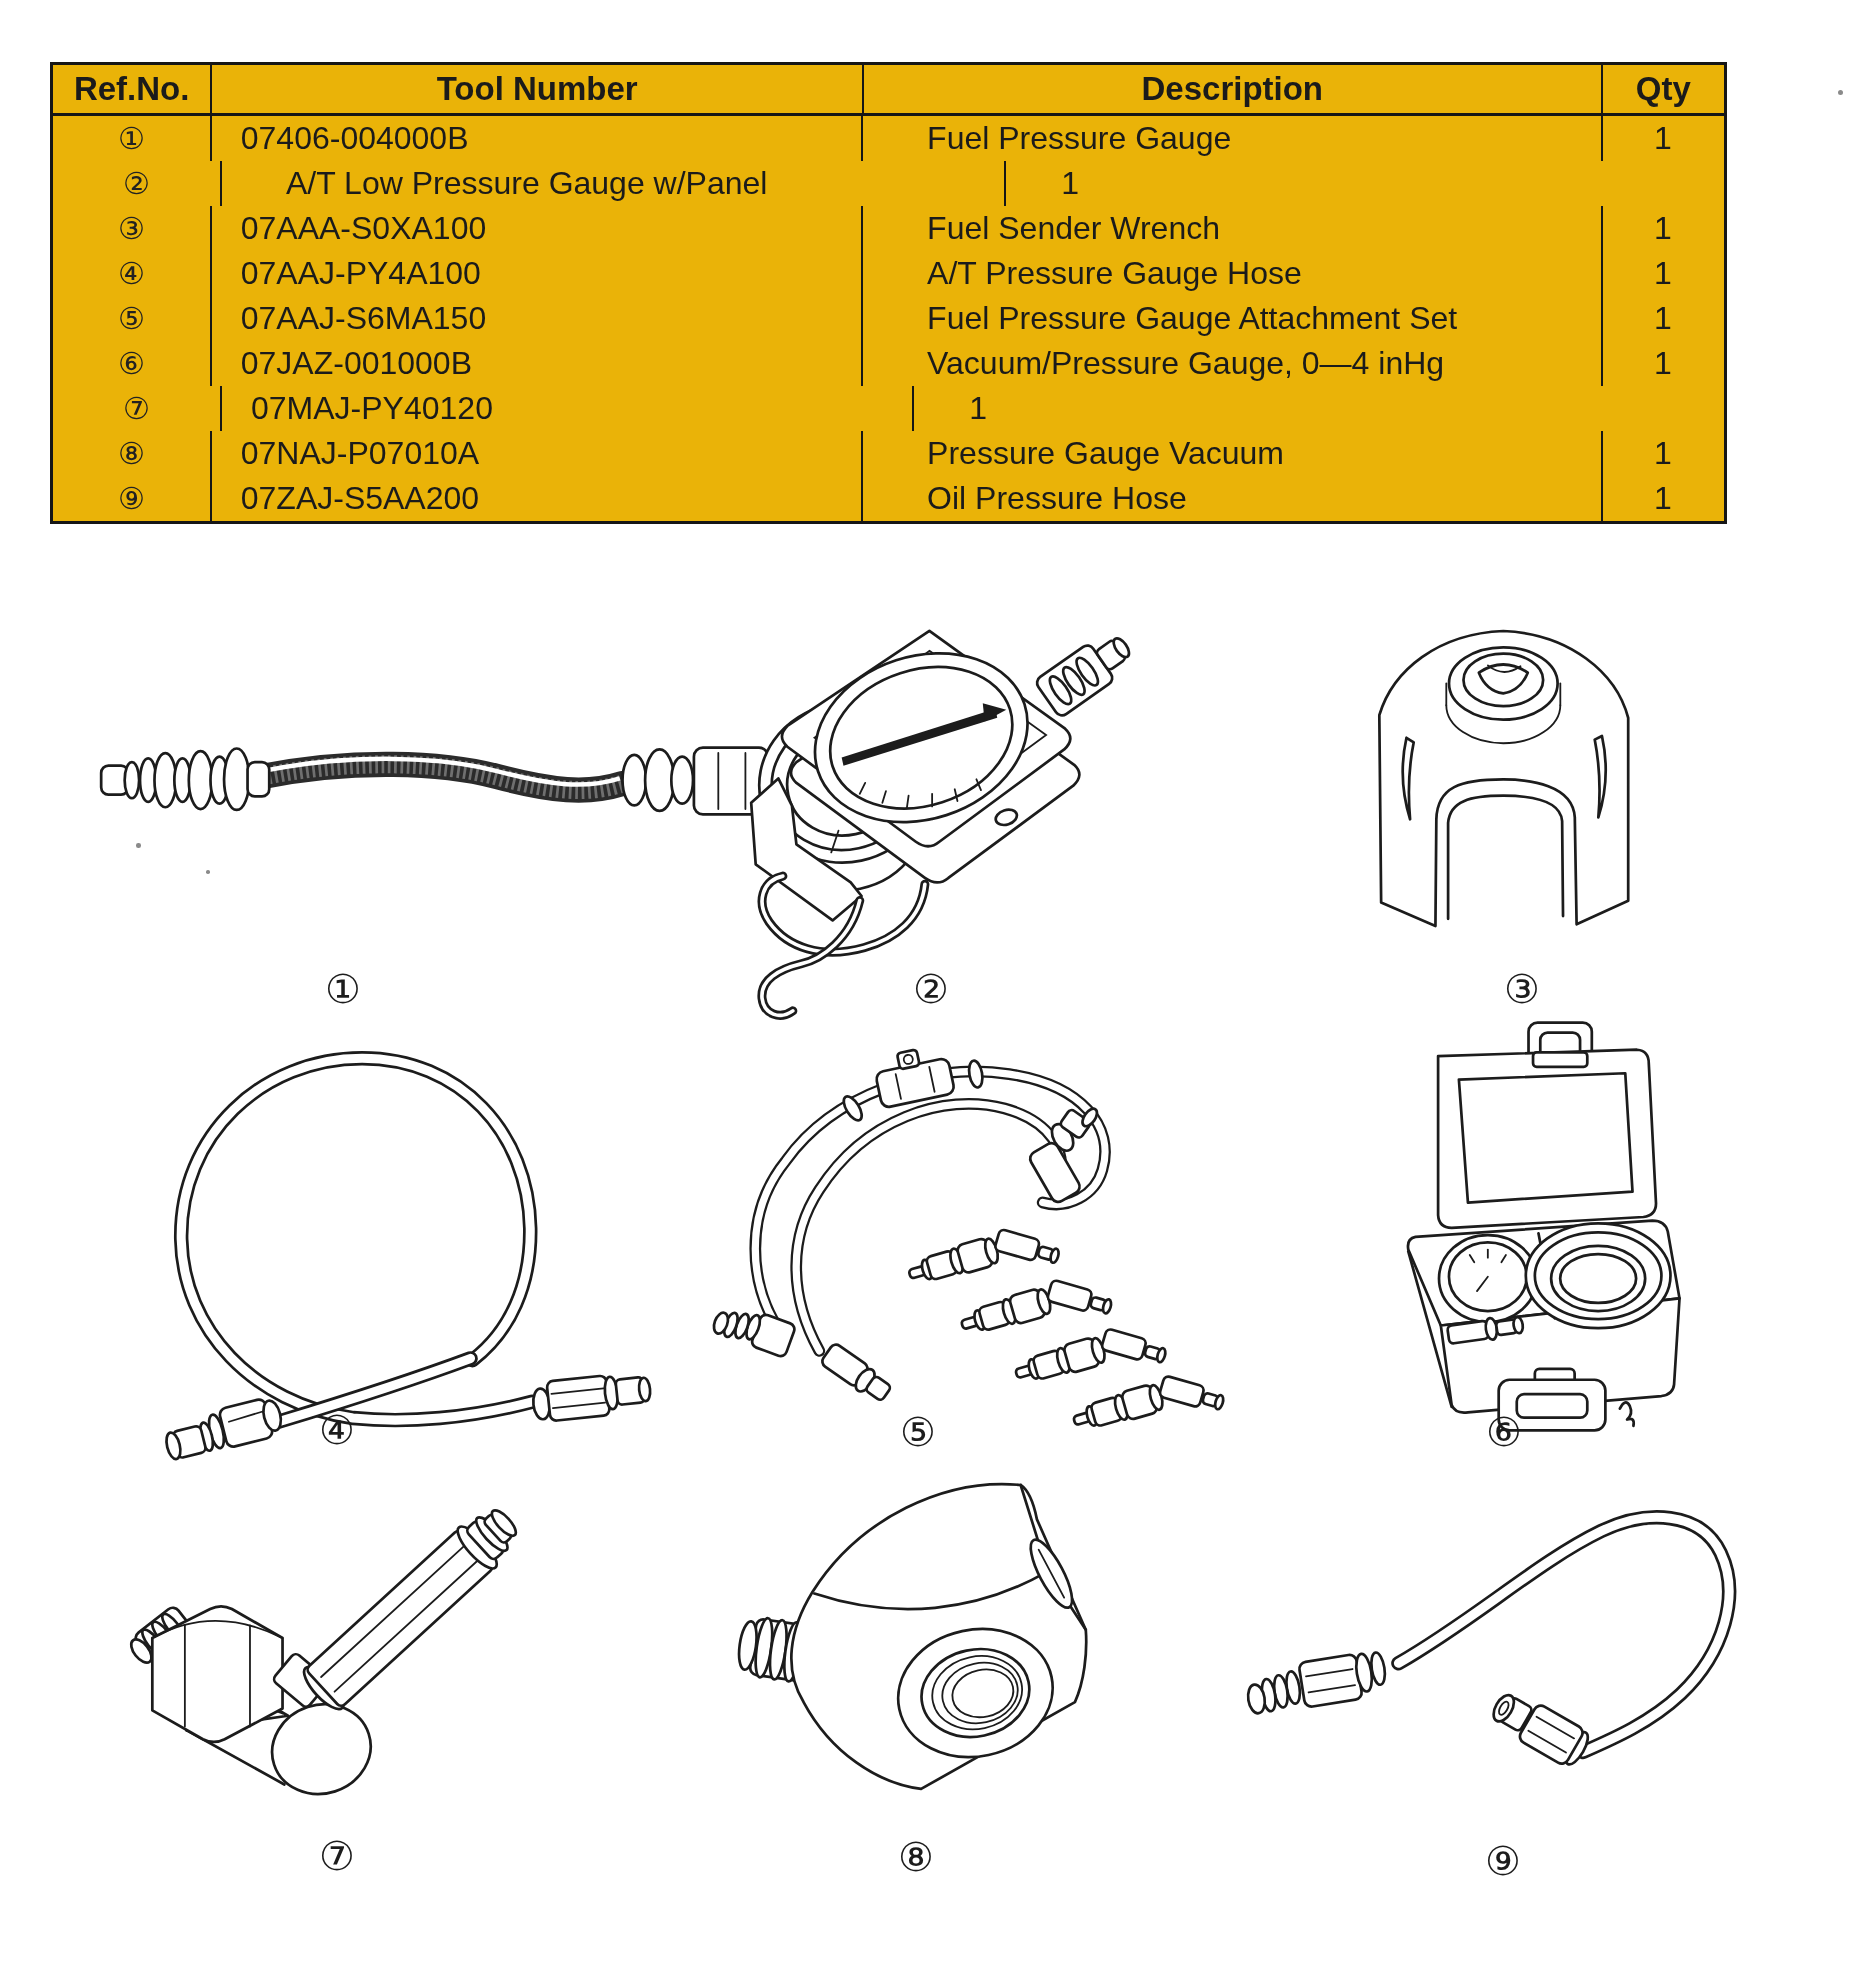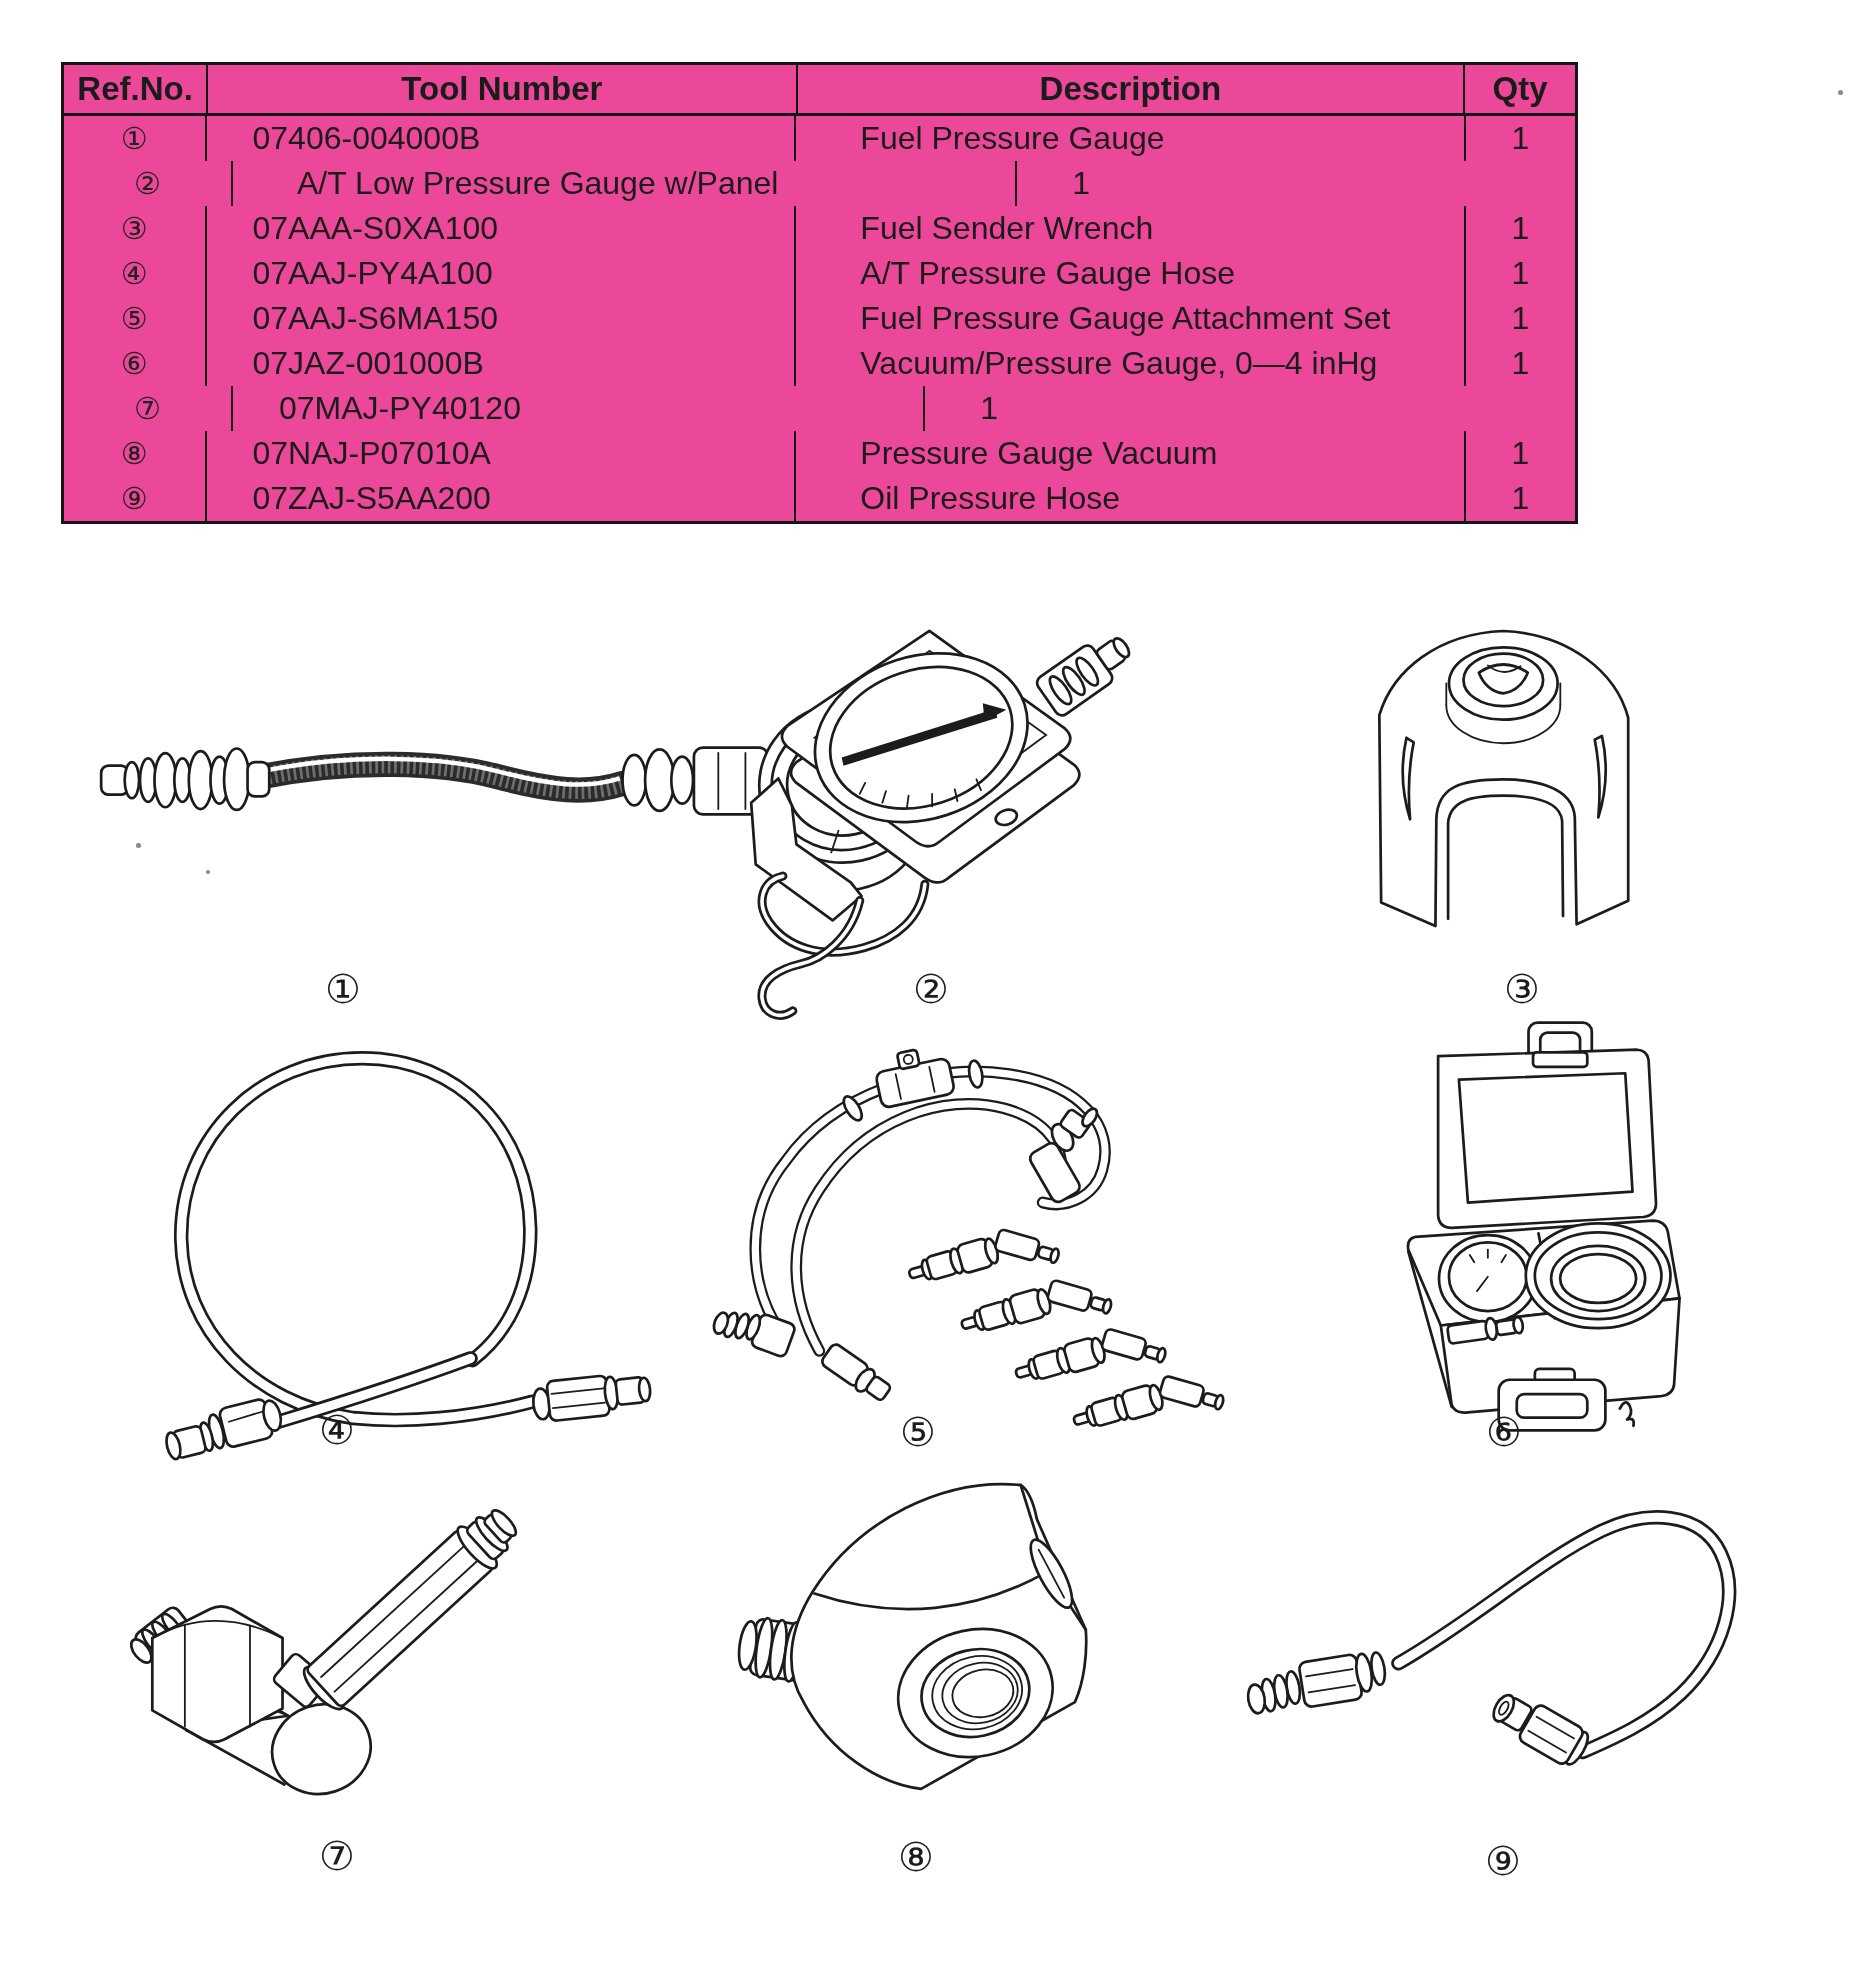--- a/index.html
+++ b/index.html
@@ -7,7 +7,7 @@
        font-family:"Liberation Sans",sans-serif;color:#1b1b1b;}
 
   
-  .tbl{position:absolute;left:50px;top:62px;width:1517px;border:3.6px solid #161616;box-sizing:border-box;background:#ec4899;margin-left:11px;}
+  .tbl{position:absolute;left:50px;top:62px;width:1677px;border:3.6px solid #161616;box-sizing:border-box;background:#eab308;}
   .trow{display:flex;align-items:stretch;}
   .thead{height:48px;border-bottom:3.6px solid #161616;font-weight:bold;font-size:33px;}
   .tbody-row{height:45px;font-size:32px;}

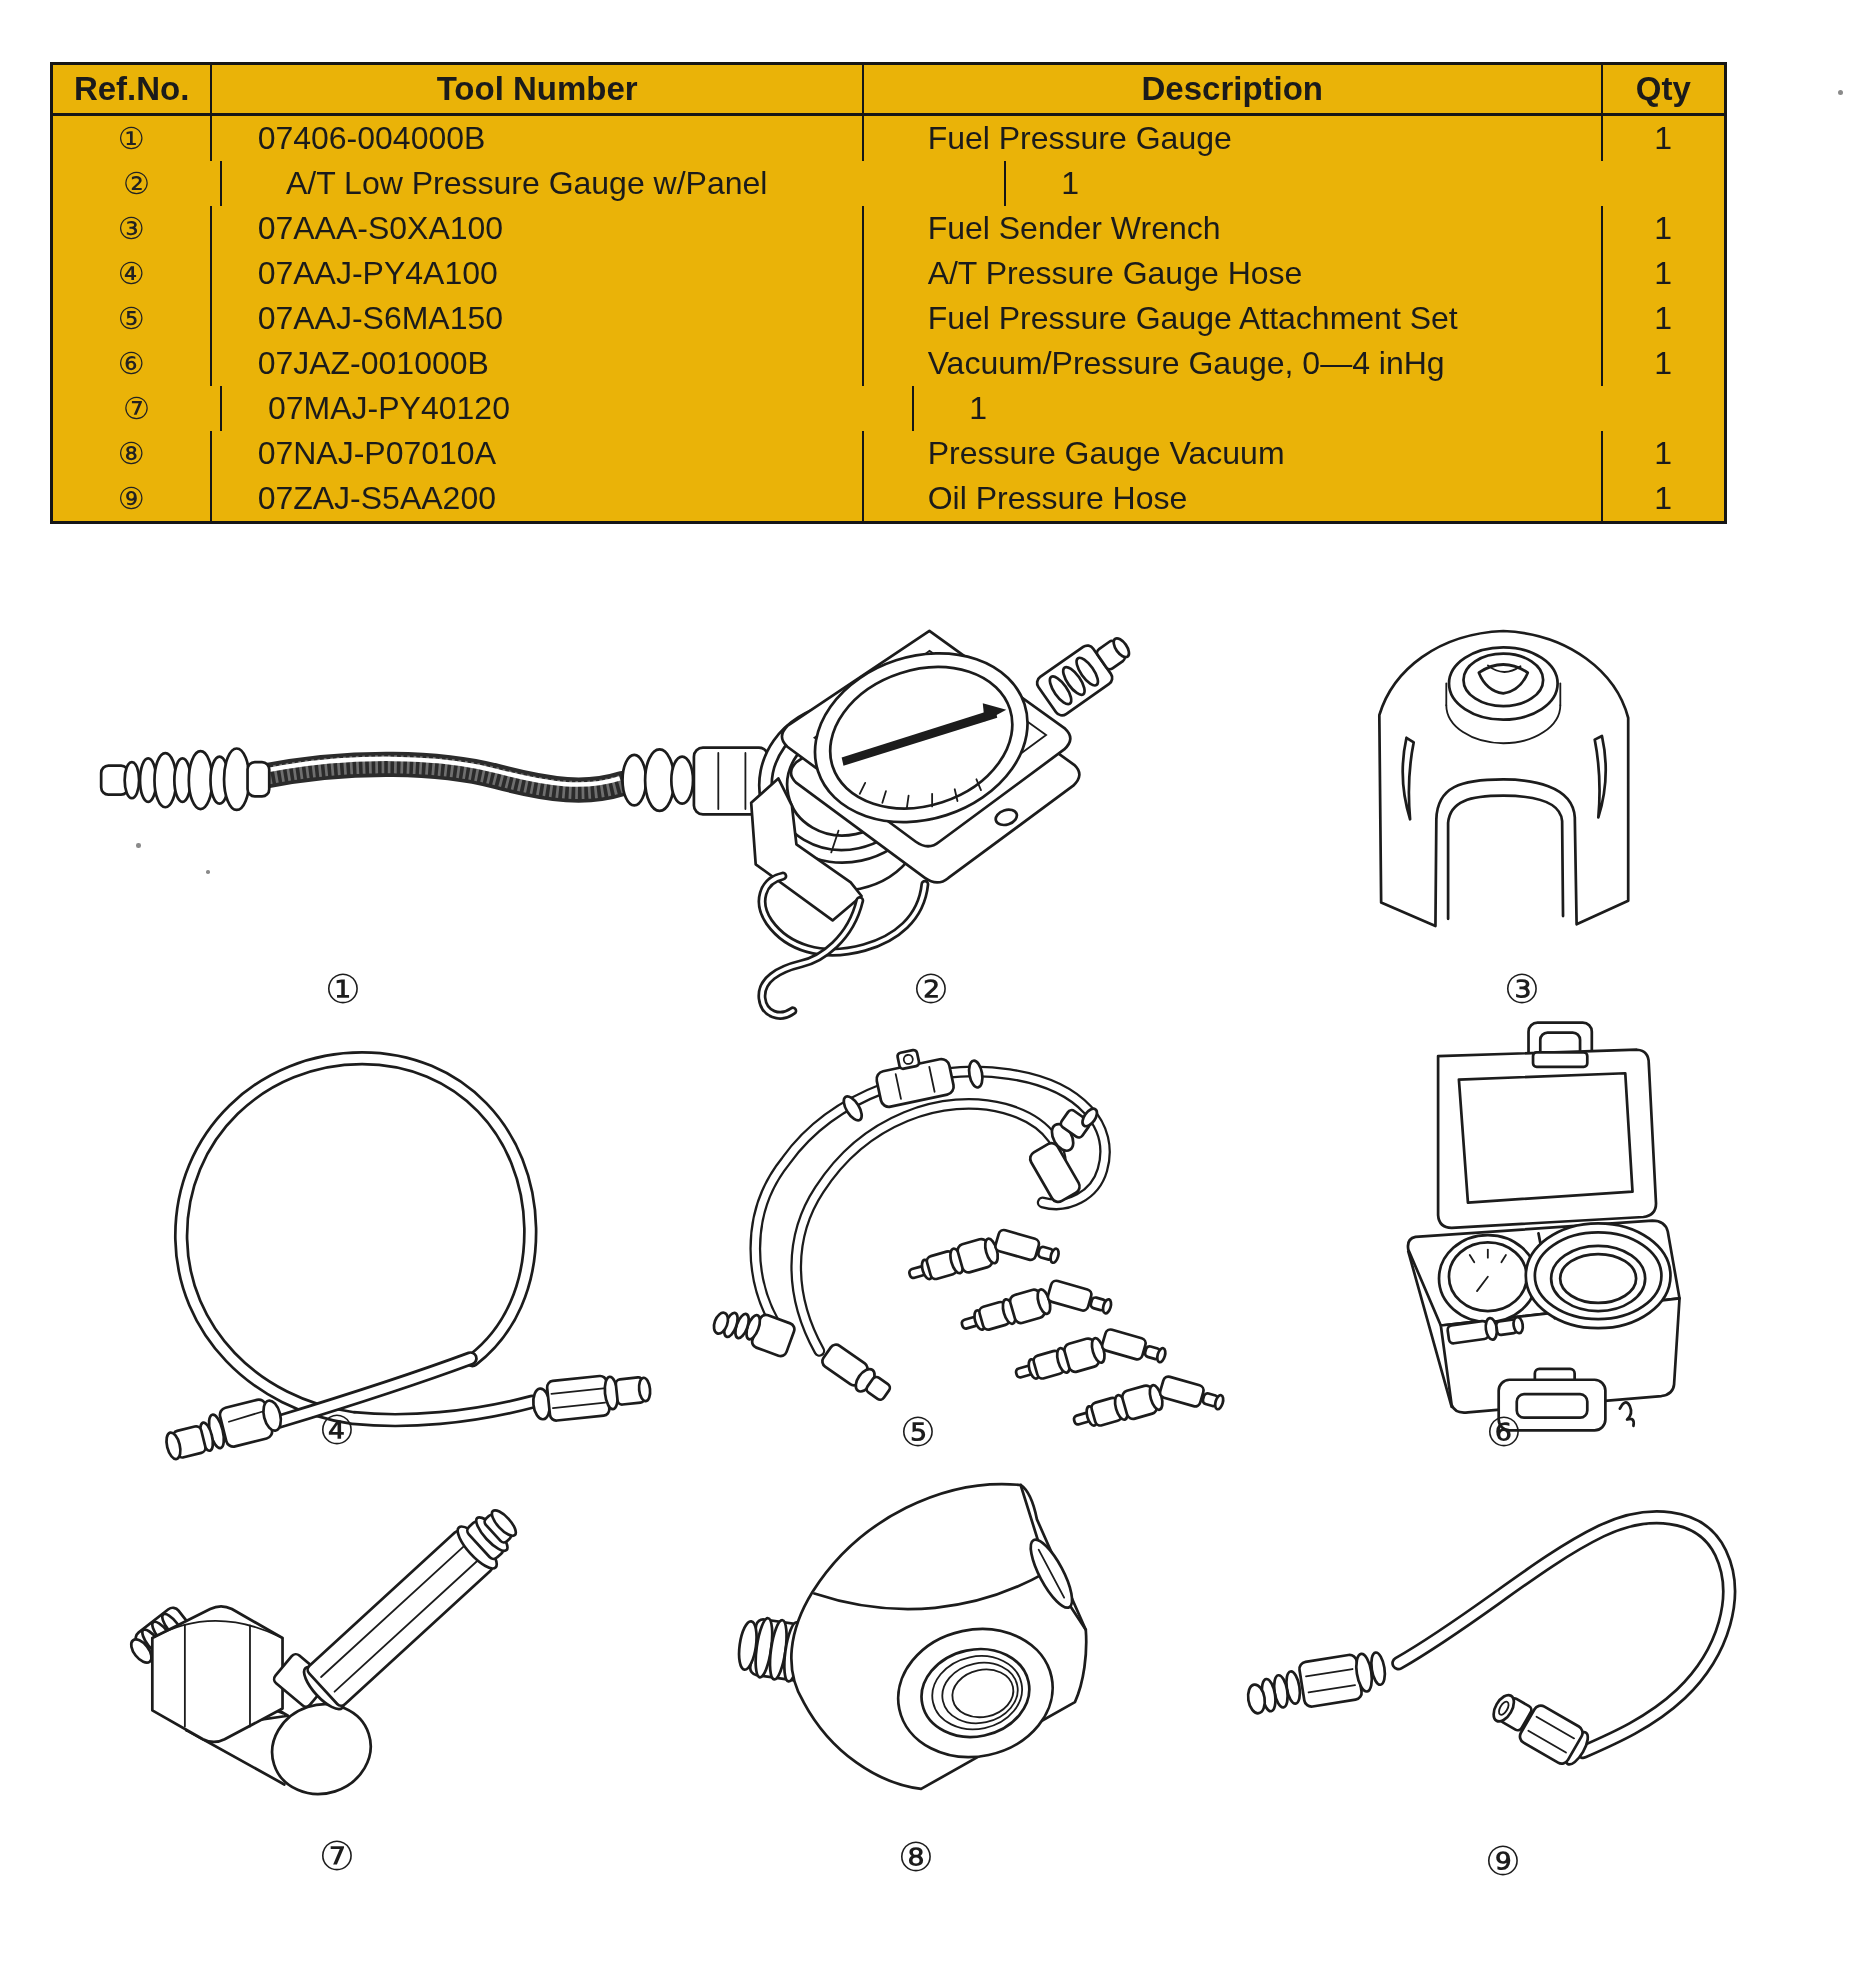--- a/index.html
+++ b/index.html
@@ -13,7 +13,7 @@
   .tbody-row{height:45px;font-size:32px;}
   .cell{display:flex;align-items:center;box-sizing:border-box;}
   .c-ref {width:167px;justify-content:center;}
-  .c-tool{width:692px;border-left:2.7px solid #161616;padding-left:46px;}
+  .c-tool{width:692px;border-left:2.7px solid #161616;padding-left:29px;}
   .c-desc{width:784px;border-left:2.7px solid #161616;padding-left:64px;}
   .c-qty {width:131px;border-left:2.7px solid #161616;justify-content:center;text-align:center;}
   .thead .cell{justify-content:center;padding-left:0;}

